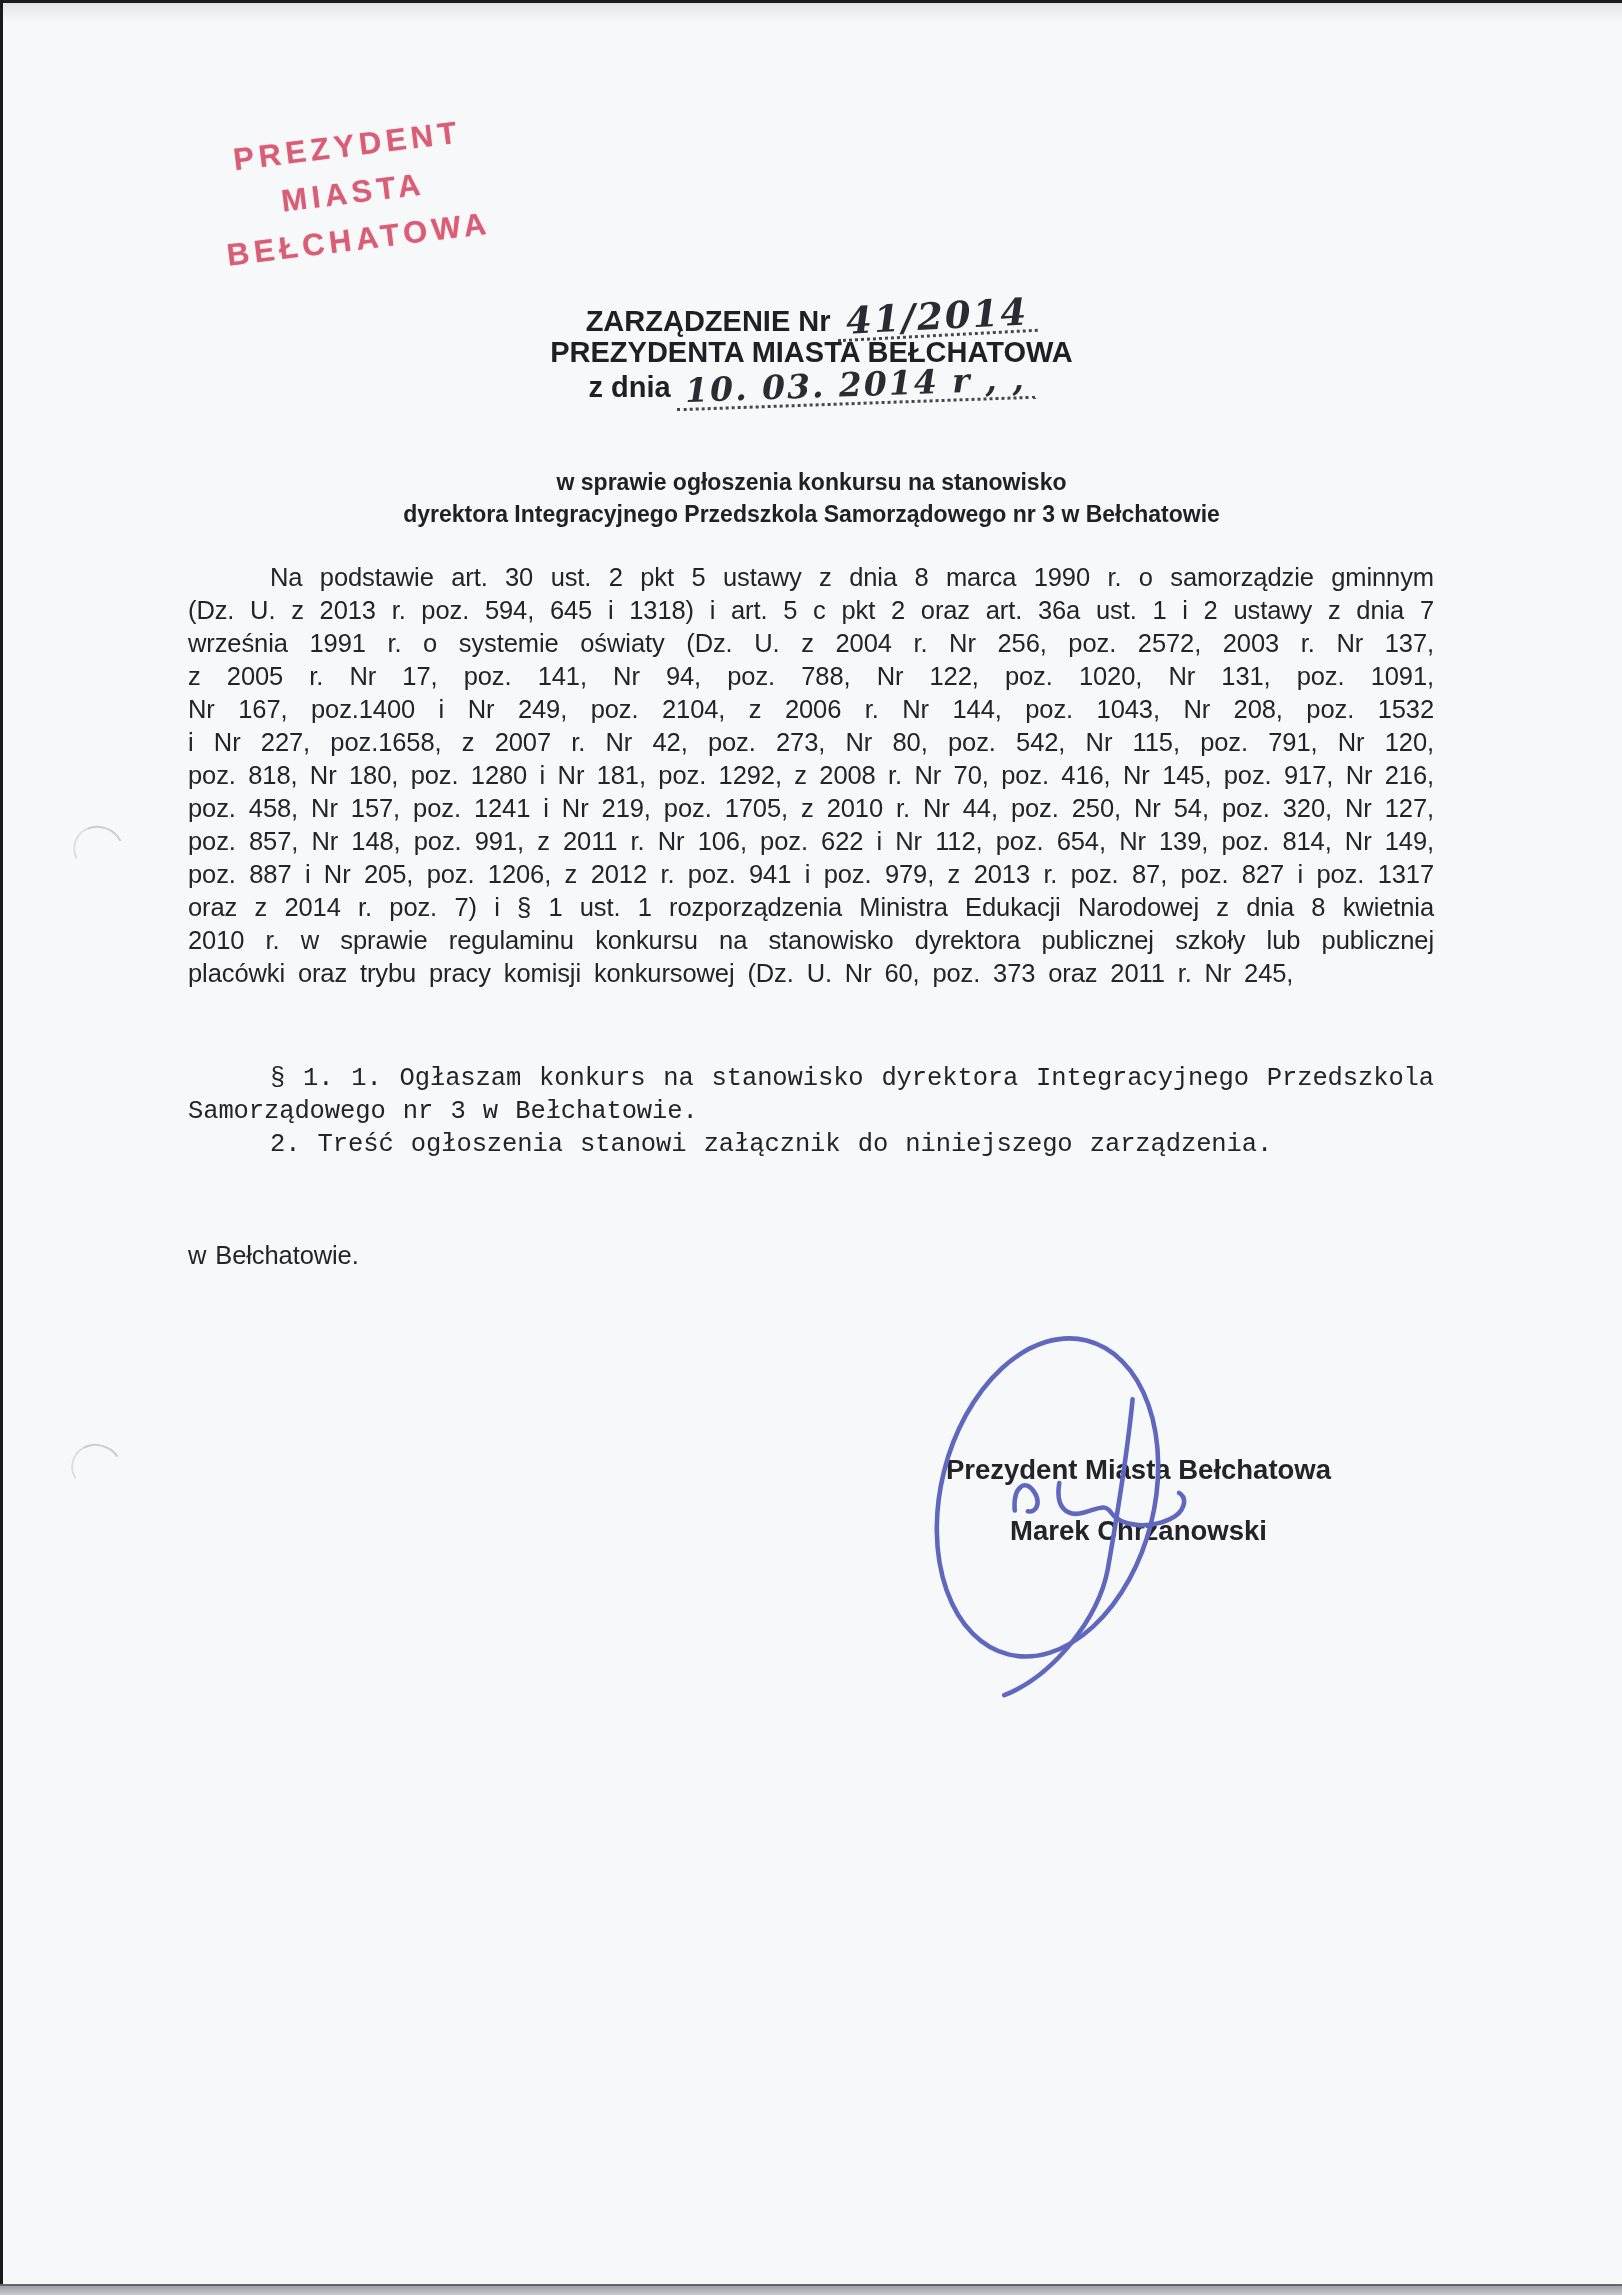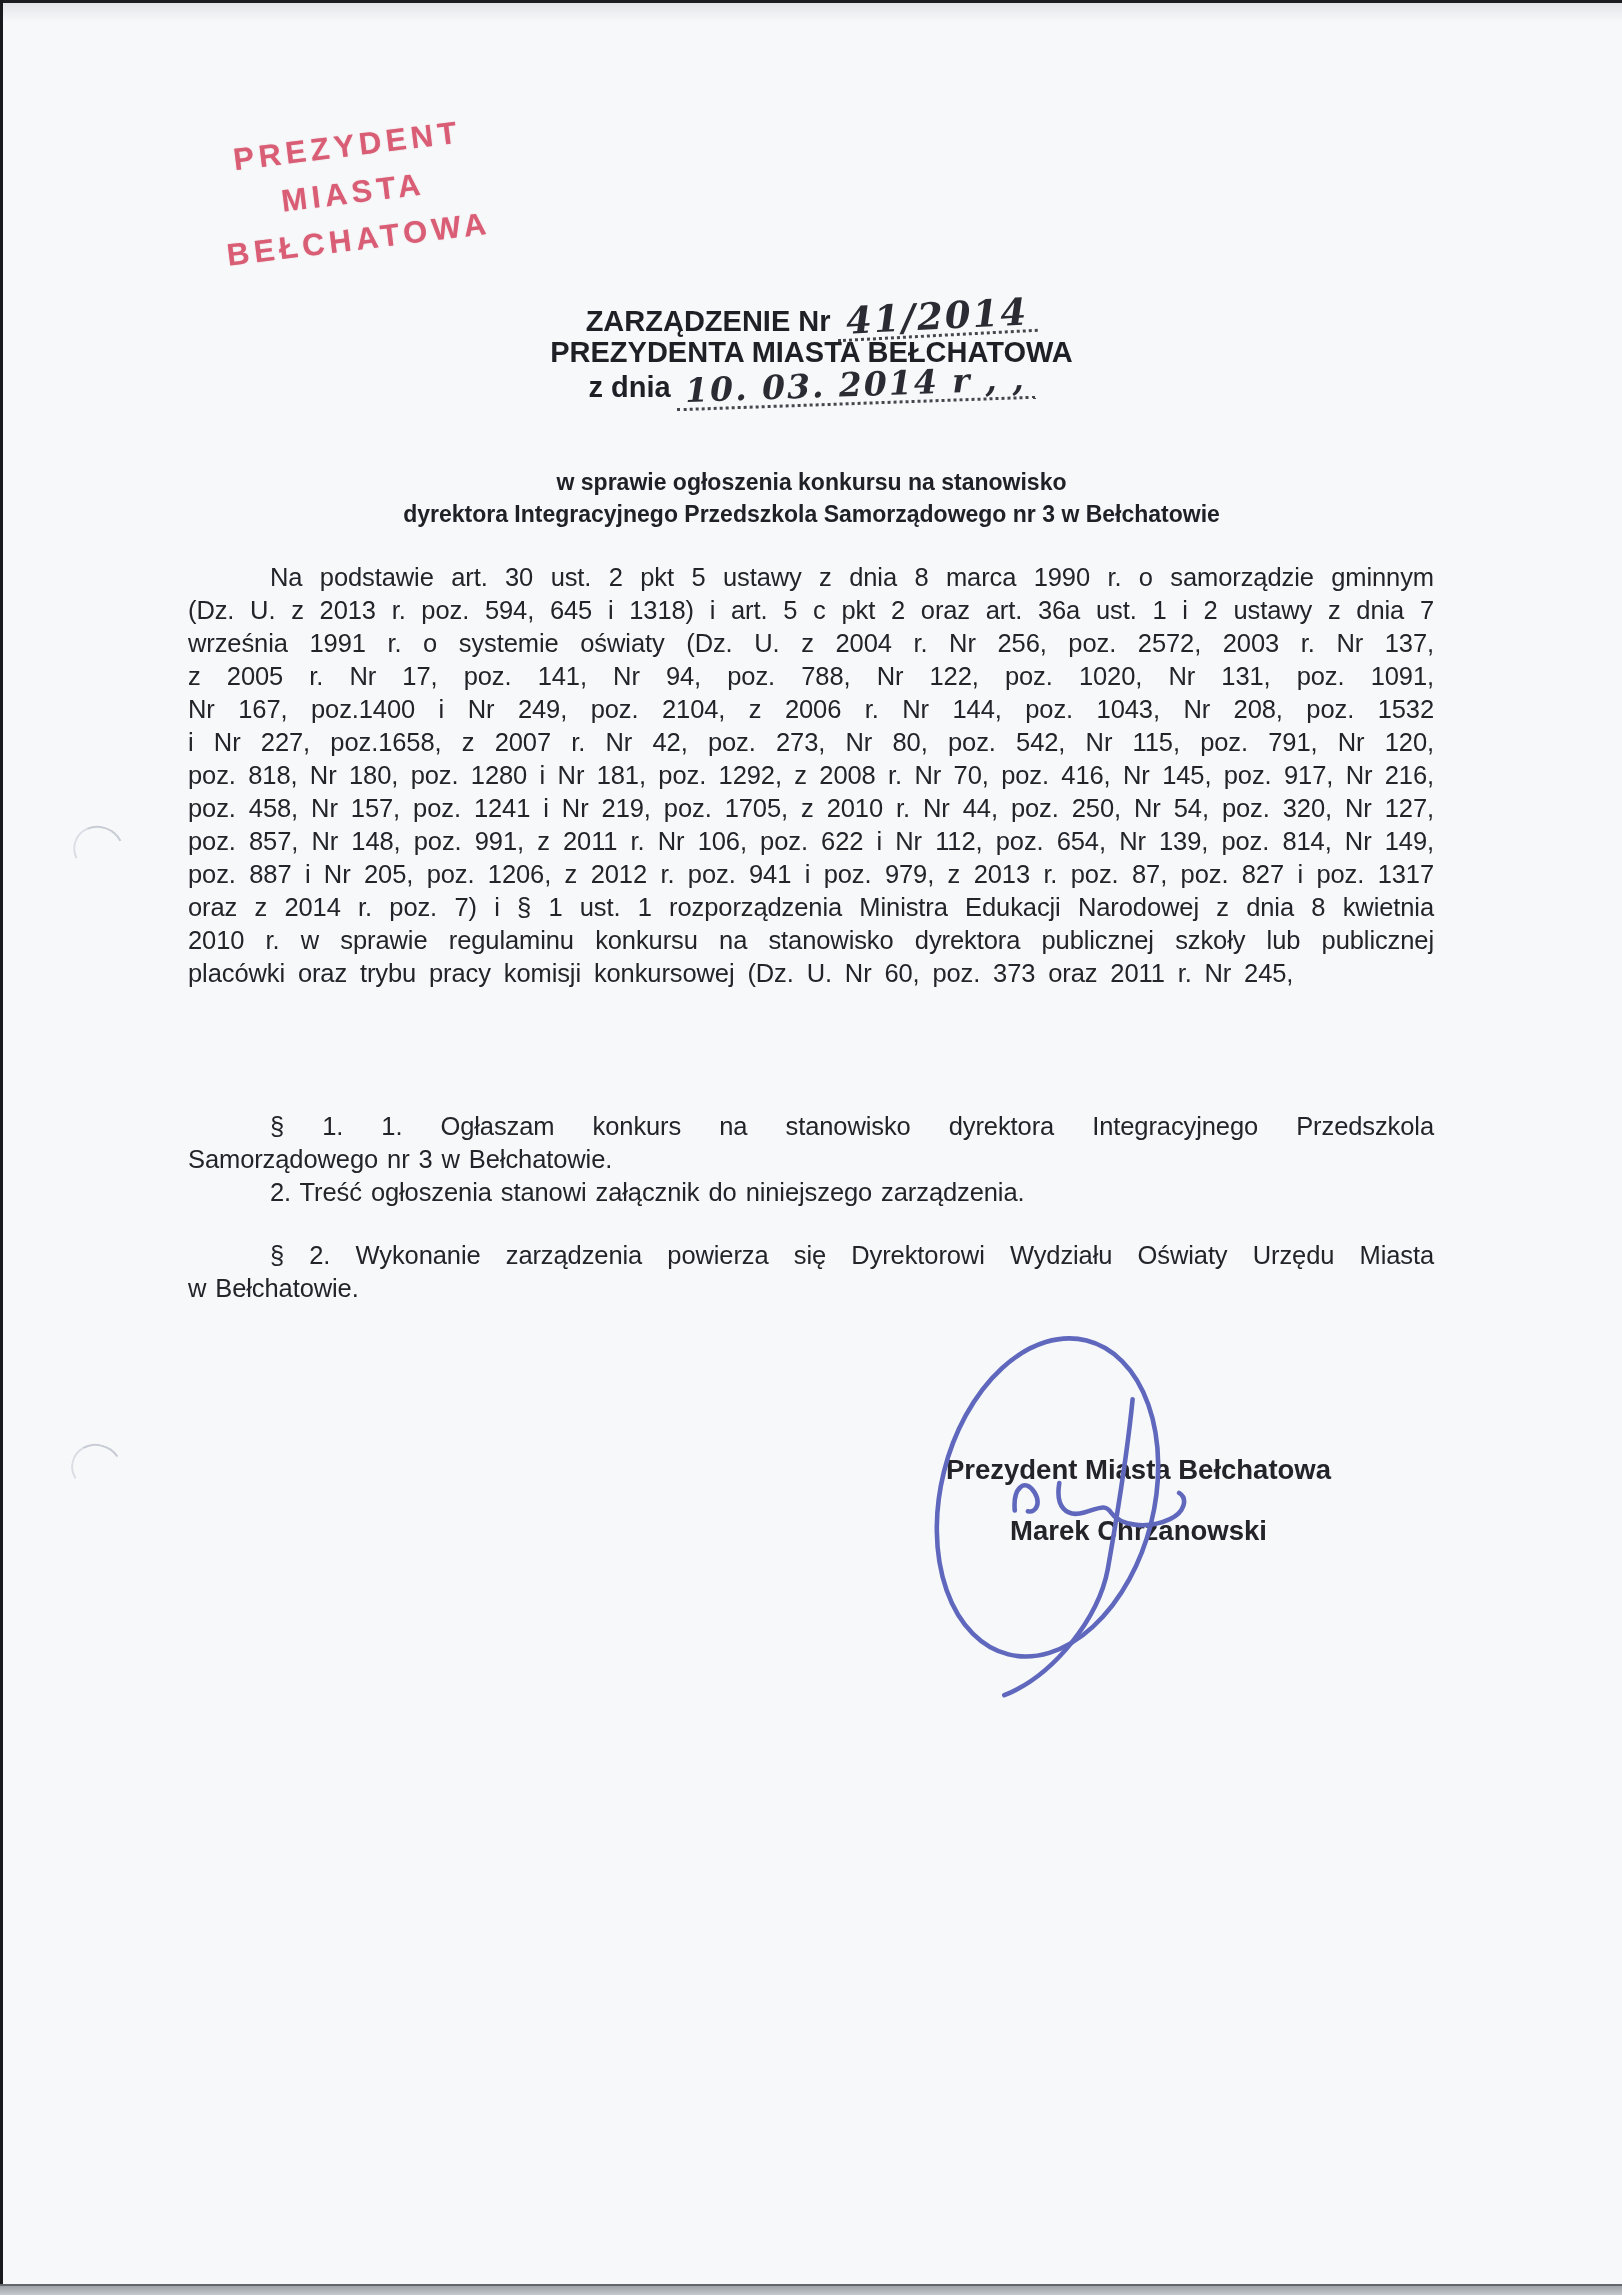--- a/index.html
+++ b/index.html
@@ -65,7 +65,7 @@
   .legal .jline:last-child{text-align-last:left;word-spacing:5.9px;}
 
   .sec{position:absolute;left:188px;width:1246px;}
-  .sec1{top:1110px;}
+  .sec1{top:1062px;font-family:Liberation Mono, monospace;}
   .sec2{top:1239px;}
   .sec3{top:1328px;}
 

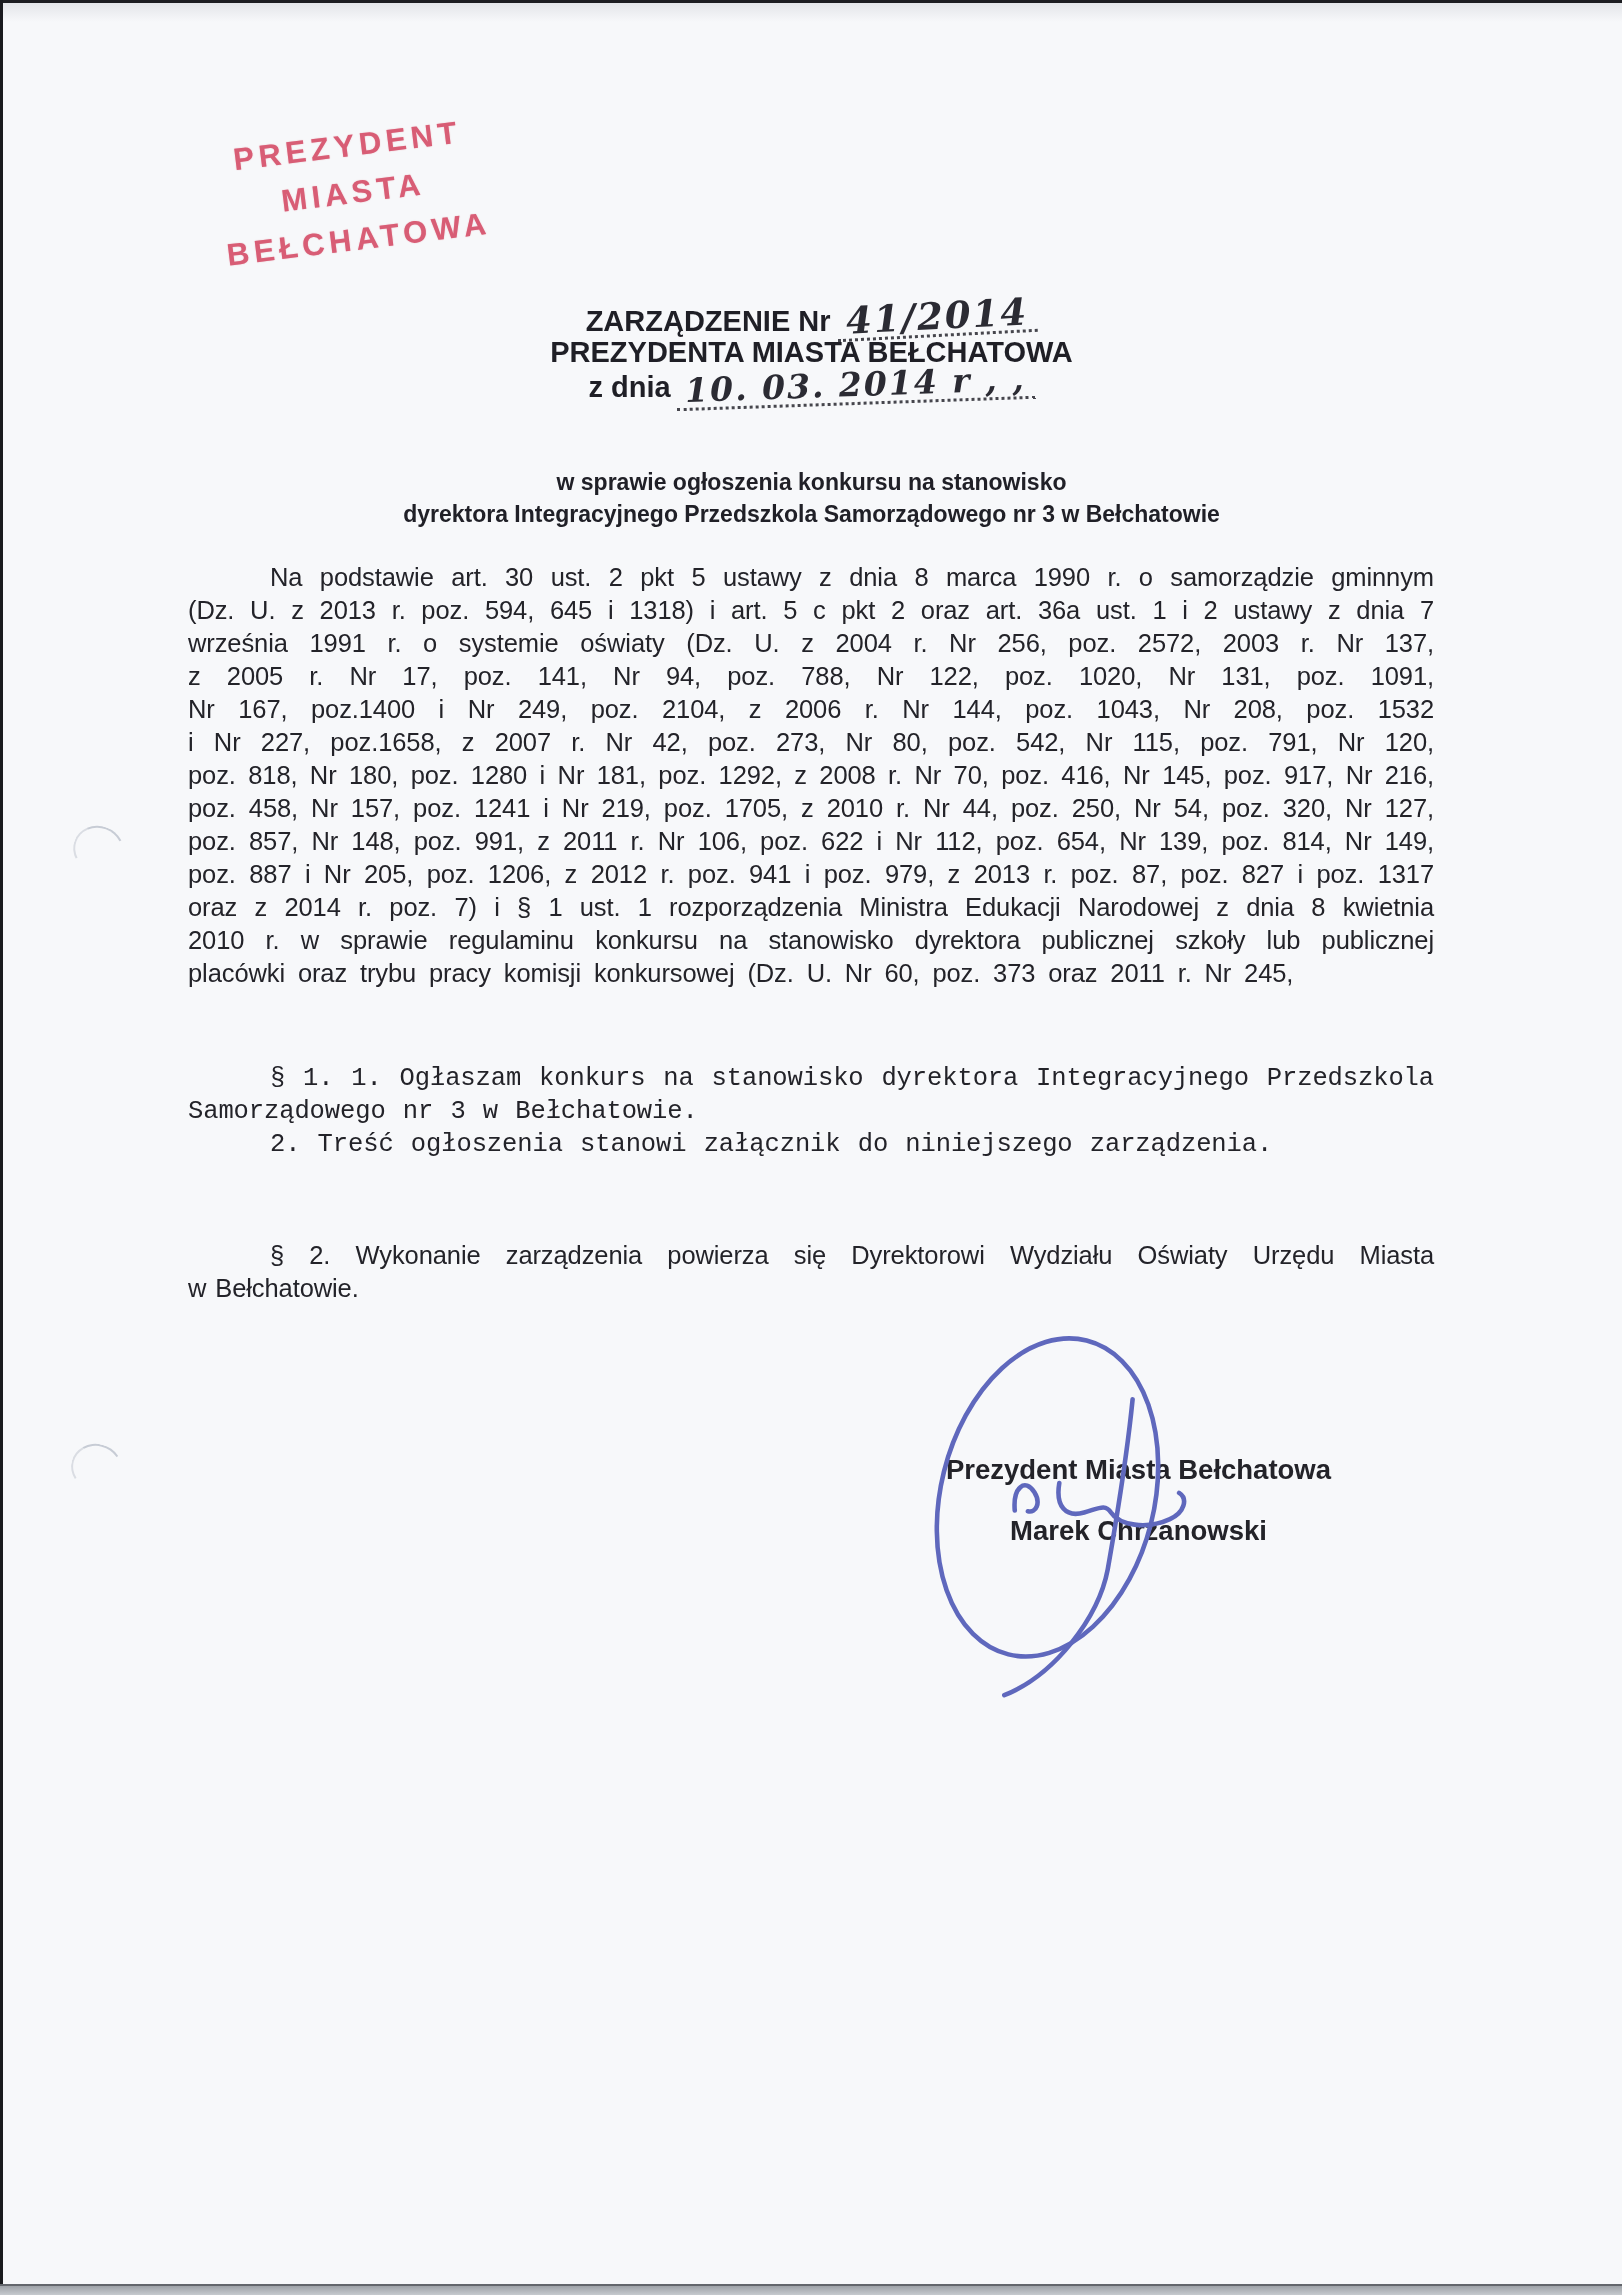--- a/index.html
+++ b/index.html
@@ -133,7 +133,6 @@
   </div>
 
   <div class="sec sec2 bodytext">
-    <div class="jline ind">§ 2. Wykonanie zarządzenia powierza się Dyrektorowi Wydziału Oświaty Urzędu Miasta</div>
     <div class="pline">w Bełchatowie.</div>
   </div>
 

